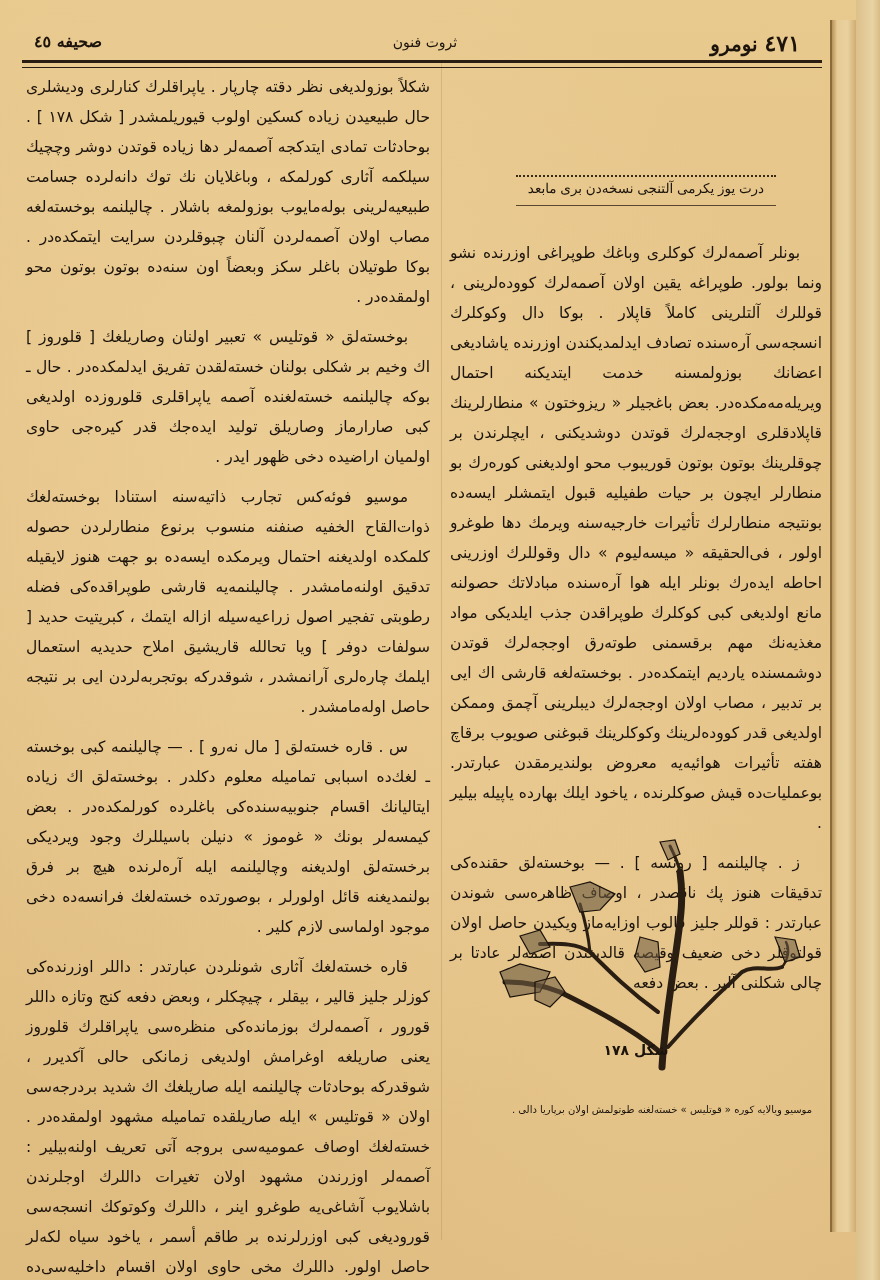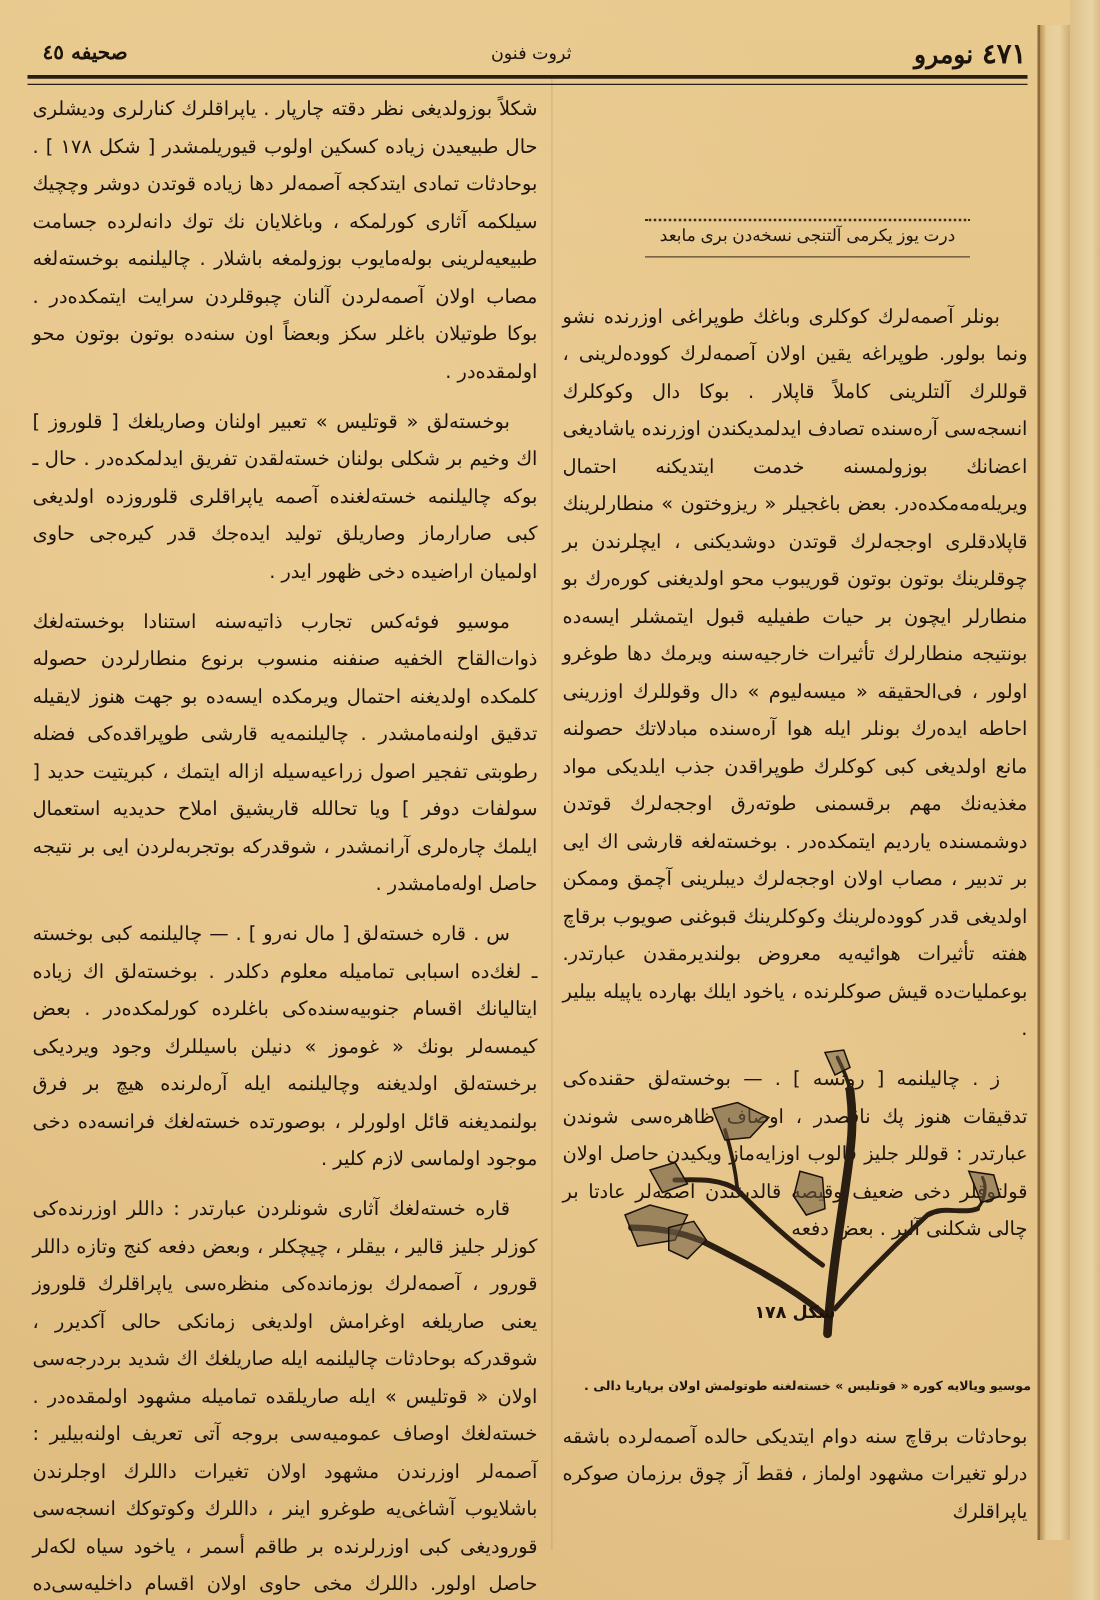--- a/index.html
+++ b/index.html
@@ -35,7 +35,7 @@
     position: absolute; left: 22px; top: 30px; width: 806px; height: 30px;
     direction: rtl;
   }
-  .header .issue { position: absolute; right: 7px; top: 0; font-size: 20px; font-weight: bold; margin-left: 36px; }
+  .header .issue { position: absolute; right: 28px; top: 0; font-size: 20px; font-weight: bold; margin-left: 36px; }
   .header .issue .num { font-size: 22px; }
   .header .center { position: absolute; left: 0; right: 0; text-align: center; top: 4px; font-size: 14px; }
   .header .pg { position: absolute; left: 12px; top: 2px; font-size: 16px; font-weight: bold; }

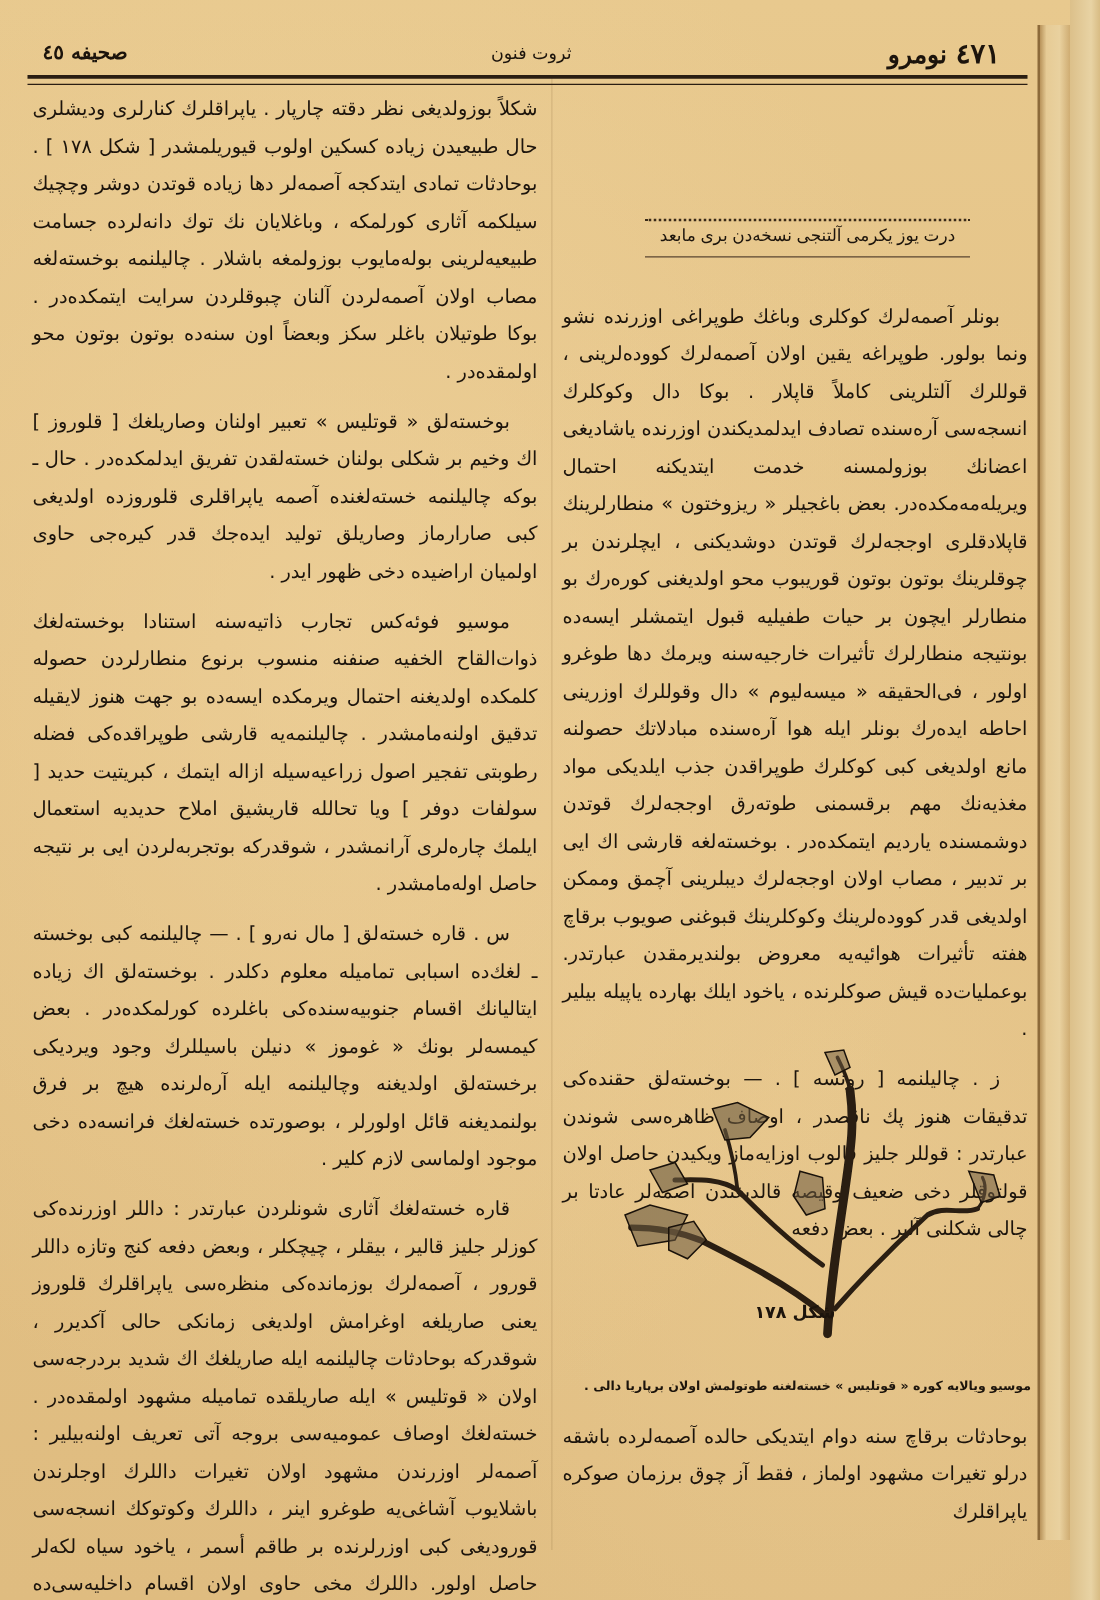--- a/index.html
+++ b/index.html
@@ -79,8 +79,8 @@
     direction: rtl; font-family: "DejaVu Sans", sans-serif; font-size: 14px; font-weight: bold;
   }
   .fig-caption {
-    position: absolute; left: 460px; top: 1104px; width: 372px; text-align: center;
-    direction: rtl; font-family: "DejaVu Sans", sans-serif; font-size: 10px; font-weight: bold;
+    position: absolute; left: 476px; top: 1104px; width: 372px; text-align: center;
+    direction: rtl; font-family: "DejaVu Sans", sans-serif; font-size: 10px;
   }
 </style>
 </head>

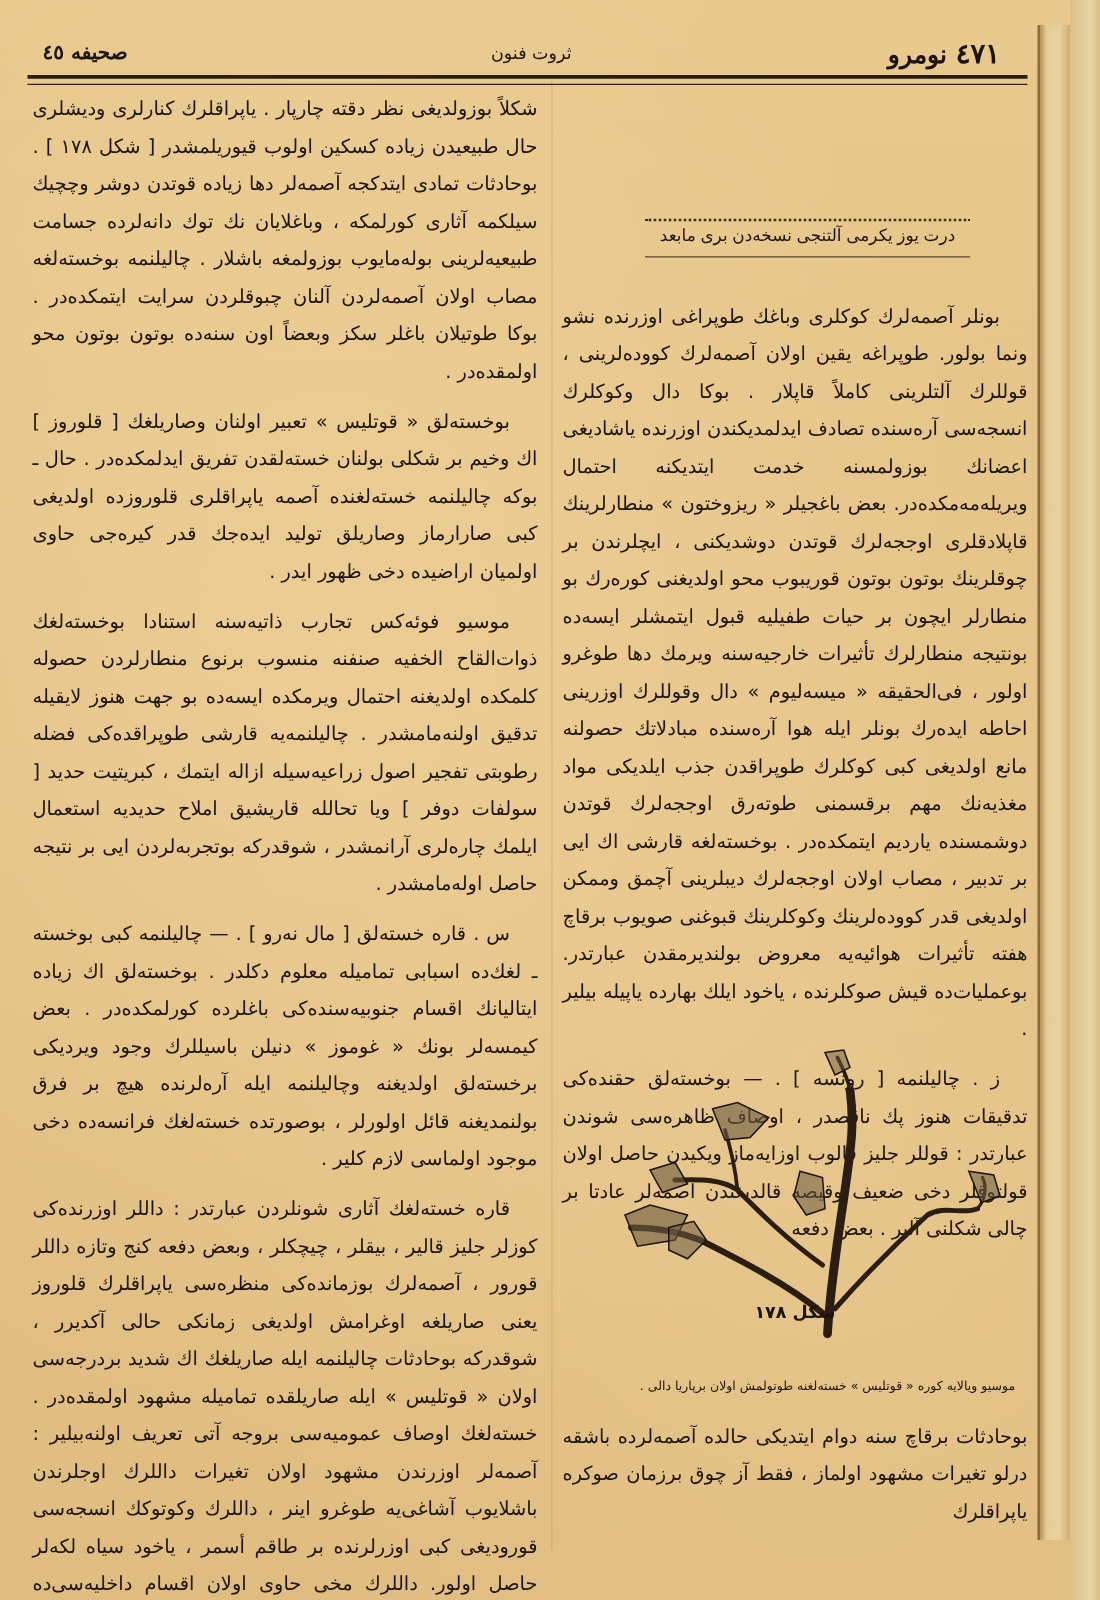--- a/index.html
+++ b/index.html
@@ -136,9 +136,6 @@
   <div class="fig-label">شكل ۱۷۸</div>
   <div class="fig-caption">موسیو ویالایه كوره « قوتلیس » خسته‌لغنه طوتولمش اولان بر‌پاریا دالی .</div>
 
-  <div class="col col-right-bottom">
-    <p>بوحادثات برقاچ سنه دوام ایتدیكی حالده آصمه‌لرده باشقه درلو تغیرات مشهود اولماز ، فقط آز چوق برزمان صوكره یاپراقلرك</p>
-  </div>
 
   <div class="col col-left">
     <p>شكلاً بوزولدیغی نظر دقته چارپار . یاپراقلرك كنارلری ودیشلری حال طبیعیدن زیاده كسكین اولوب قیوریلمشدر [ شكل ۱۷۸ ] . بوحادثات تمادی ایتدكجه آصمه‌لر دها زیاده قوتدن دوشر وچچیك سیلكمه آثاری كورلمكه ، وباغلایان نك توك دانه‌لرده جسامت طبیعیه‌لرینی بوله‌مایوب بوزولمغه باشلار . چالیلنمه بوخسته‌لغه مصاب اولان آصمه‌لردن آلنان چبوقلردن سرایت ایتمكده‌در . بوكا طوتیلان باغلر سكز وبعضاً اون سنه‌ده بوتون بوتون محو اولمقده‌در .</p>

